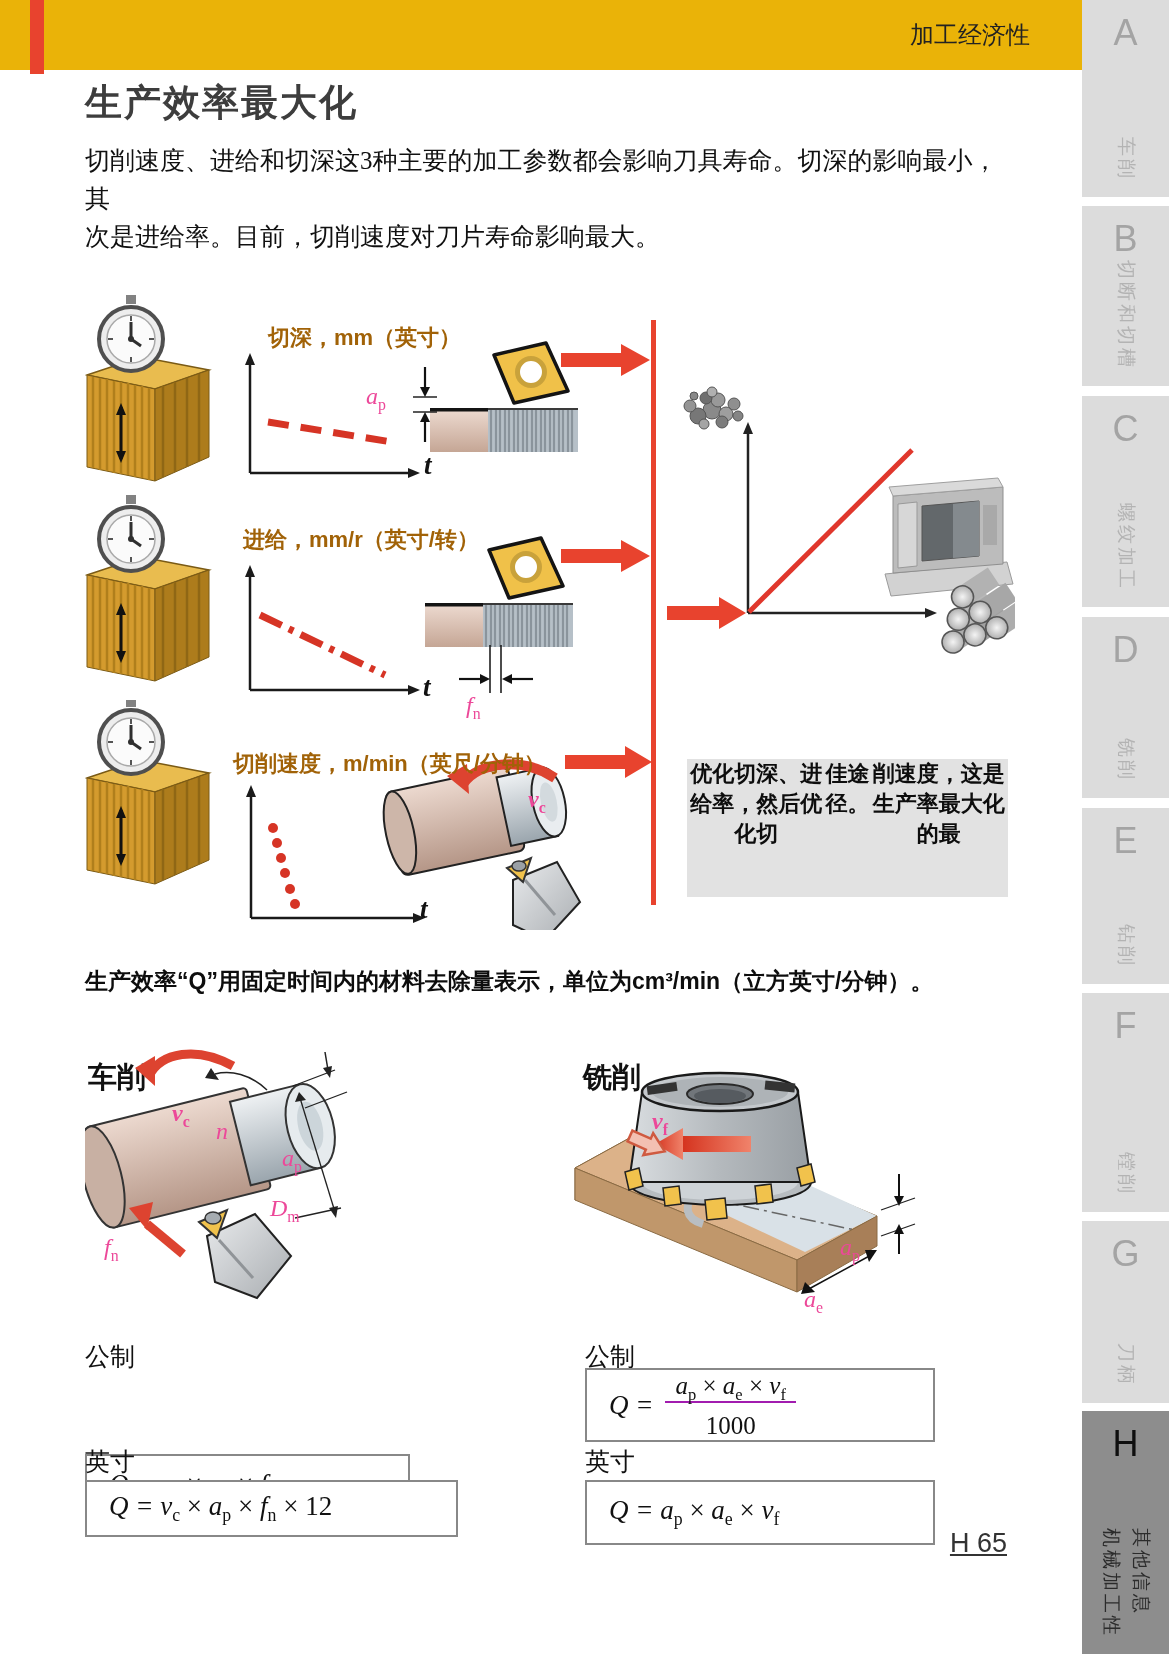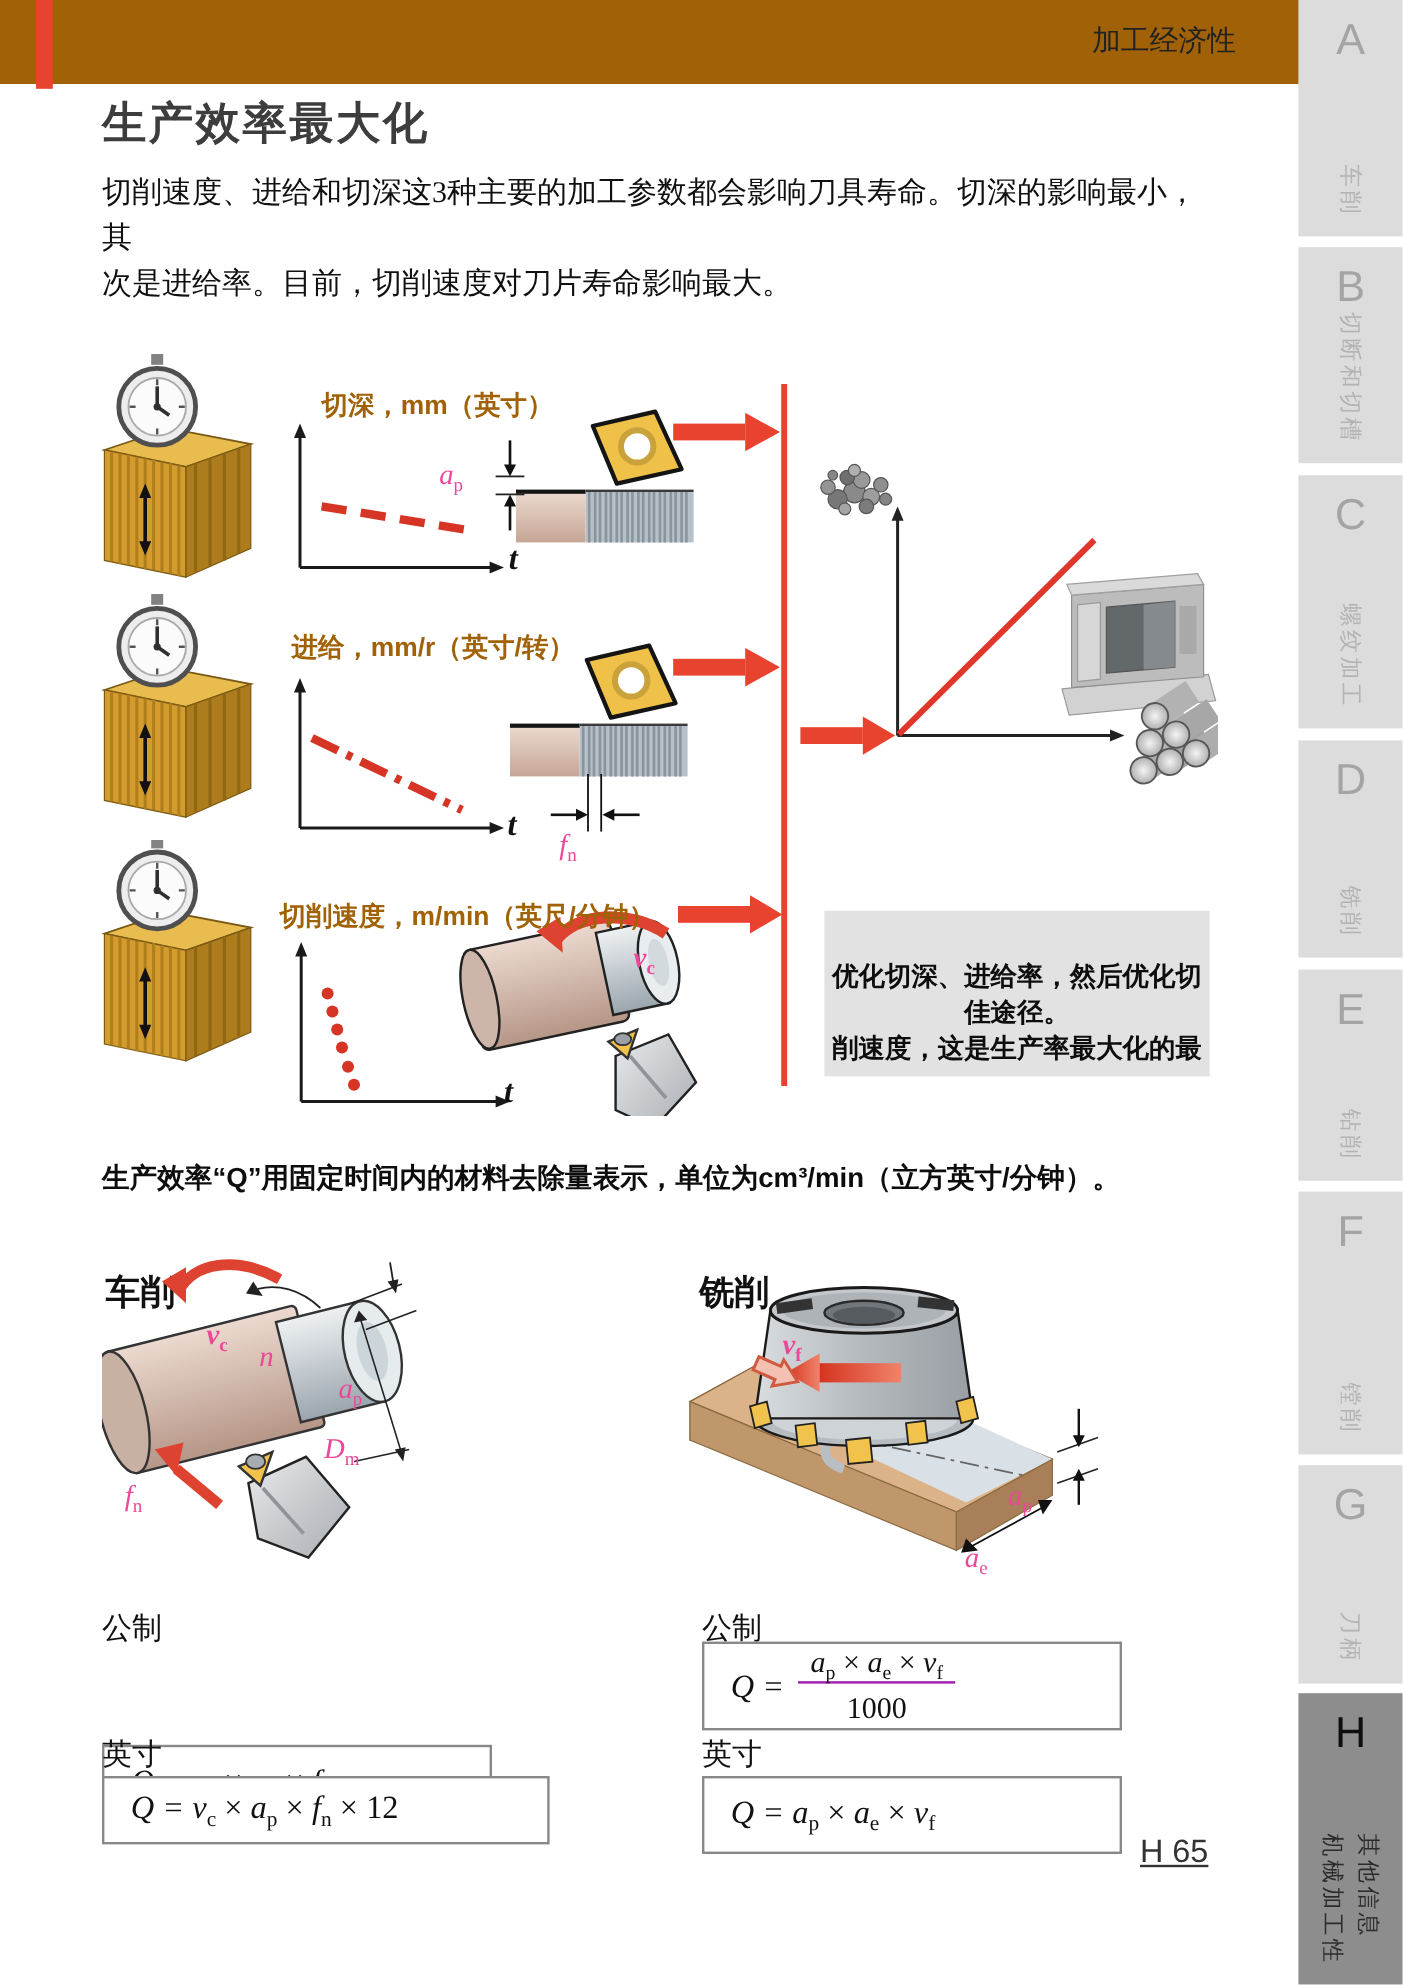--- a/index.html
+++ b/index.html
@@ -7,7 +7,7 @@
         font-family:"Liberation Sans",sans-serif;color:#111;}
   .abs{position:absolute;}
   
-  .hdr{left:0;top:0;width:1096px;height:70px;background:#a16207;}
+  .hdr{left:0;top:0;width:1096px;height:70px;background:#eab308;}
   .hdr-title{position:absolute;right:66px;top:0;line-height:70px;
              font-family:"Liberation Serif",serif;font-size:24px;color:#222;}
   .red-stripe{left:30px;top:0;width:14px;height:74px;background:#e8432e;}

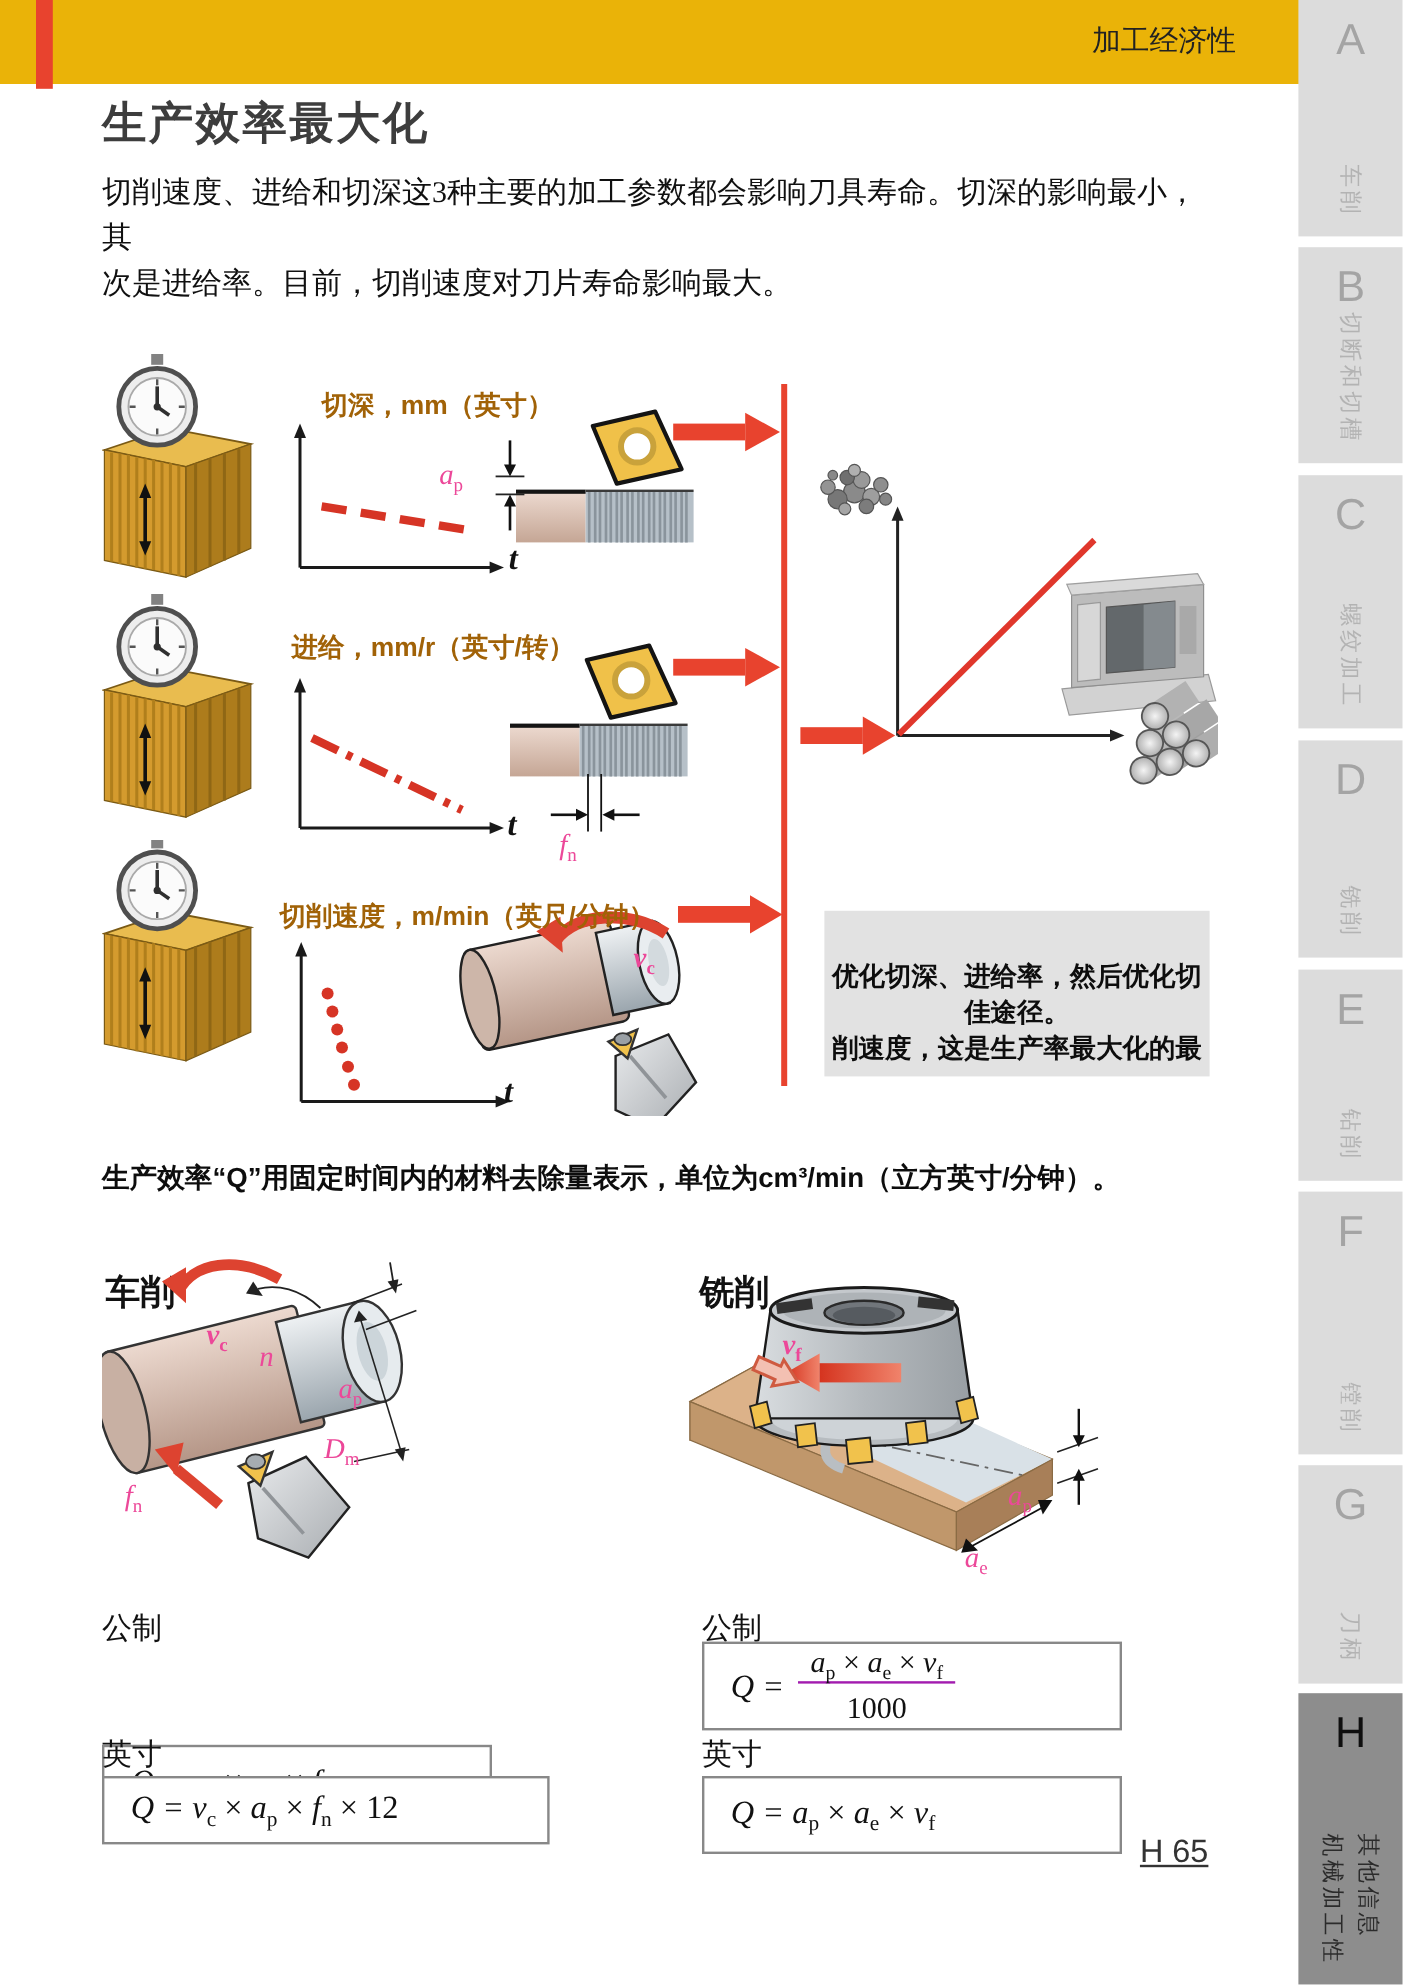--- a/index.html
+++ b/index.html
@@ -24,7 +24,7 @@
   .up{font-style:normal;}
   
   .note-box{left:687px;top:759px;width:321px;height:138px;background:#e2e2e2;
-            display:flex;flex-direction:column;justify-content:flex-end;padding-bottom:8px;
+            display:flex;flex-direction:row;justify-content:flex-end;padding-bottom:8px;
             box-sizing:border-box;text-align:center;font-weight:bold;font-size:22px;
             line-height:30px;color:#0d0d0d;}
   .q-note{left:85px;top:966px;width:935px;font-weight:bold;font-size:23px;color:#0d0d0d;}

